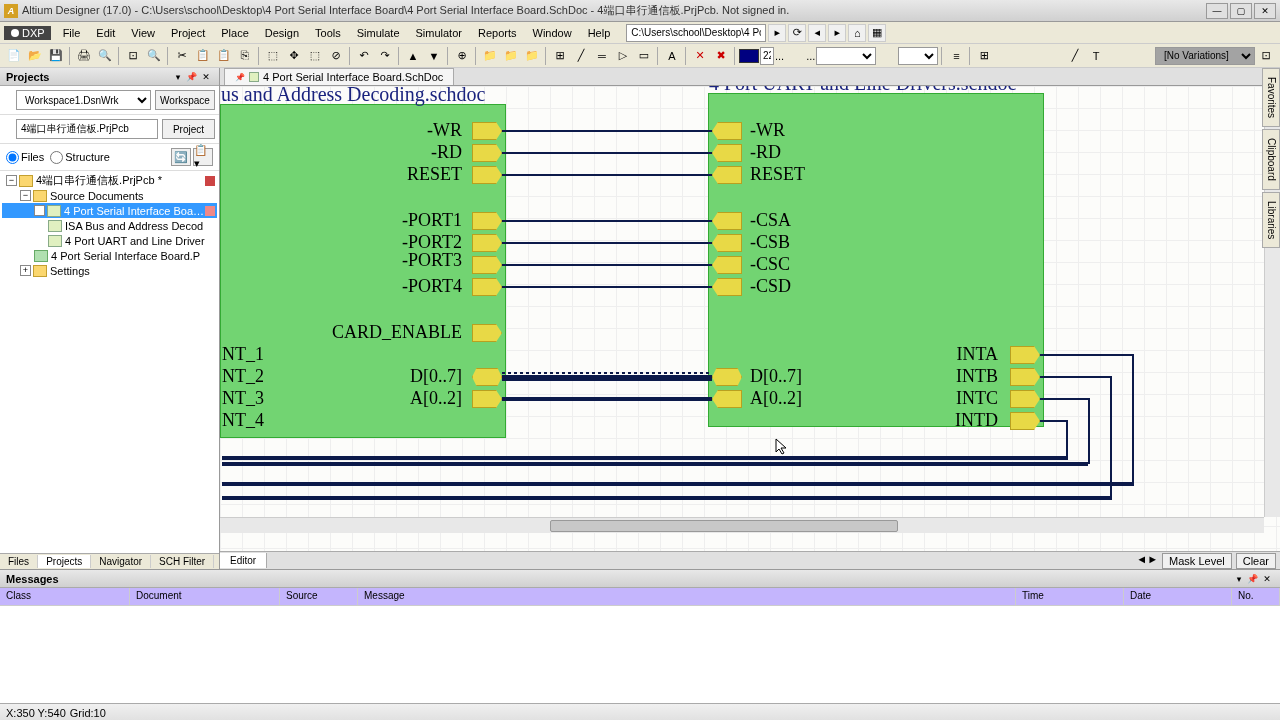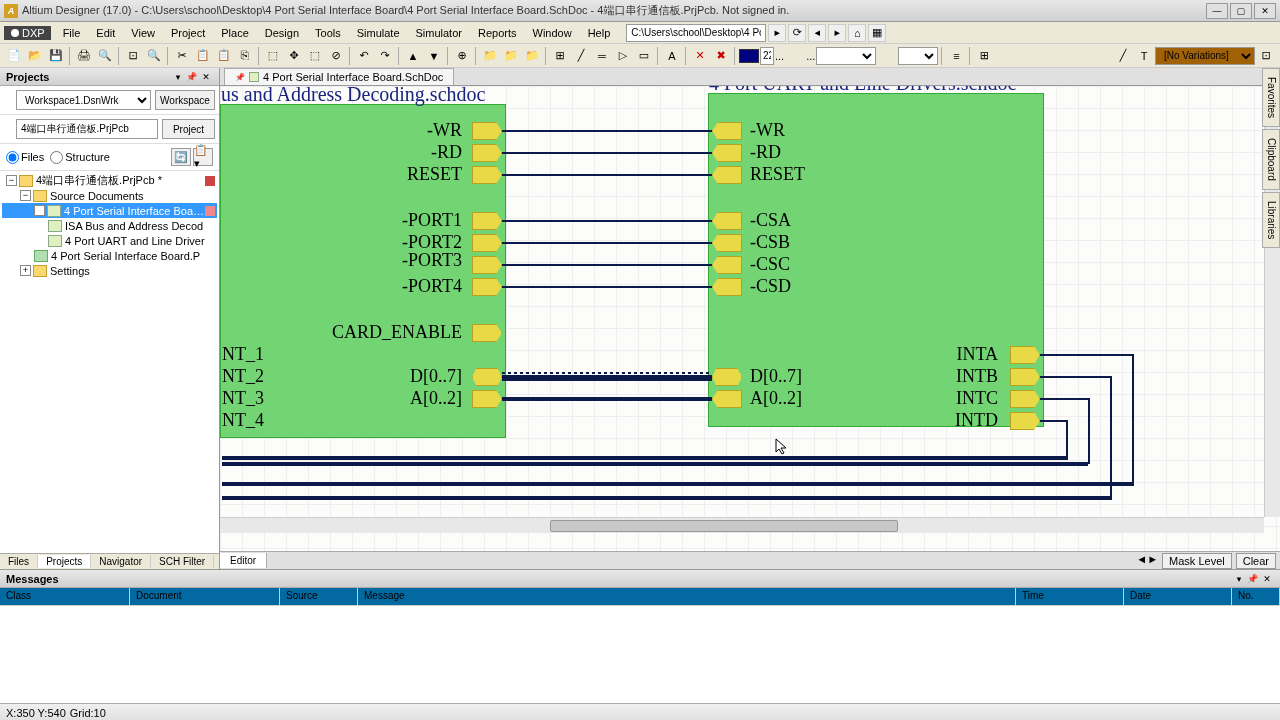--- a/index.html
+++ b/index.html
@@ -25,7 +25,7 @@
 .color-box { width: 20px; height: 14px; background: #000080; border: 1px solid #333; }
 .tool-input { width: 14px; height: 18px; border: 1px solid #999; font-size: 10px; padding: 0 2px; }
 .tool-dropdown { width: 60px; height: 18px; border: 1px solid #999; background: #fff; }
-.variations-dd { width: 100px; height: 18px; border: 1px solid #999; background: #a16207; font-size: 10px; padding: 0 4px; }
+.variations-dd { width: 100px; height: 18px; border: 1px solid #999; background: #a3a3a3; font-size: 10px; padding: 0 4px; margin-left: 48px; }
 
 .main-area { display: flex; height: 501px; }
 

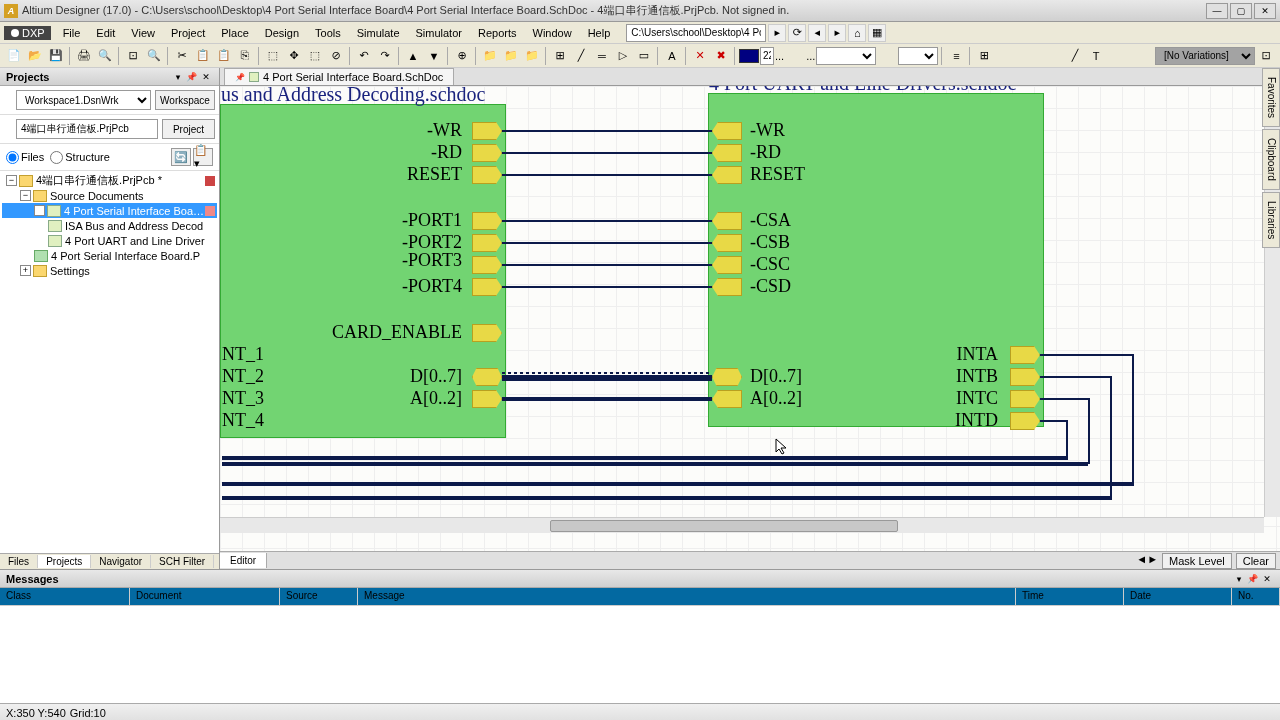--- a/index.html
+++ b/index.html
@@ -91,7 +91,7 @@
 
 .messages-panel { height: 134px; display: flex; flex-direction: column; border-top: 1px solid #999; }
 .messages-header { height: 18px; background: linear-gradient(#e8e8e8, #d0d0d0); display: flex; align-items: center; padding: 0 6px; border-bottom: 1px solid #aaa; }
-.messages-cols { display: flex; height: 18px; background: #0369a1; border-bottom: 1px solid #ccc; }
+.messages-cols { display: flex; height: 18px; background: #c4b5fd; border-bottom: 1px solid #ccc; }
 .msg-col { border-right: 1px solid #ccc; padding: 2px 6px; font-size: 10px; }
 .messages-body { flex: 1; background: #fff; }
 

